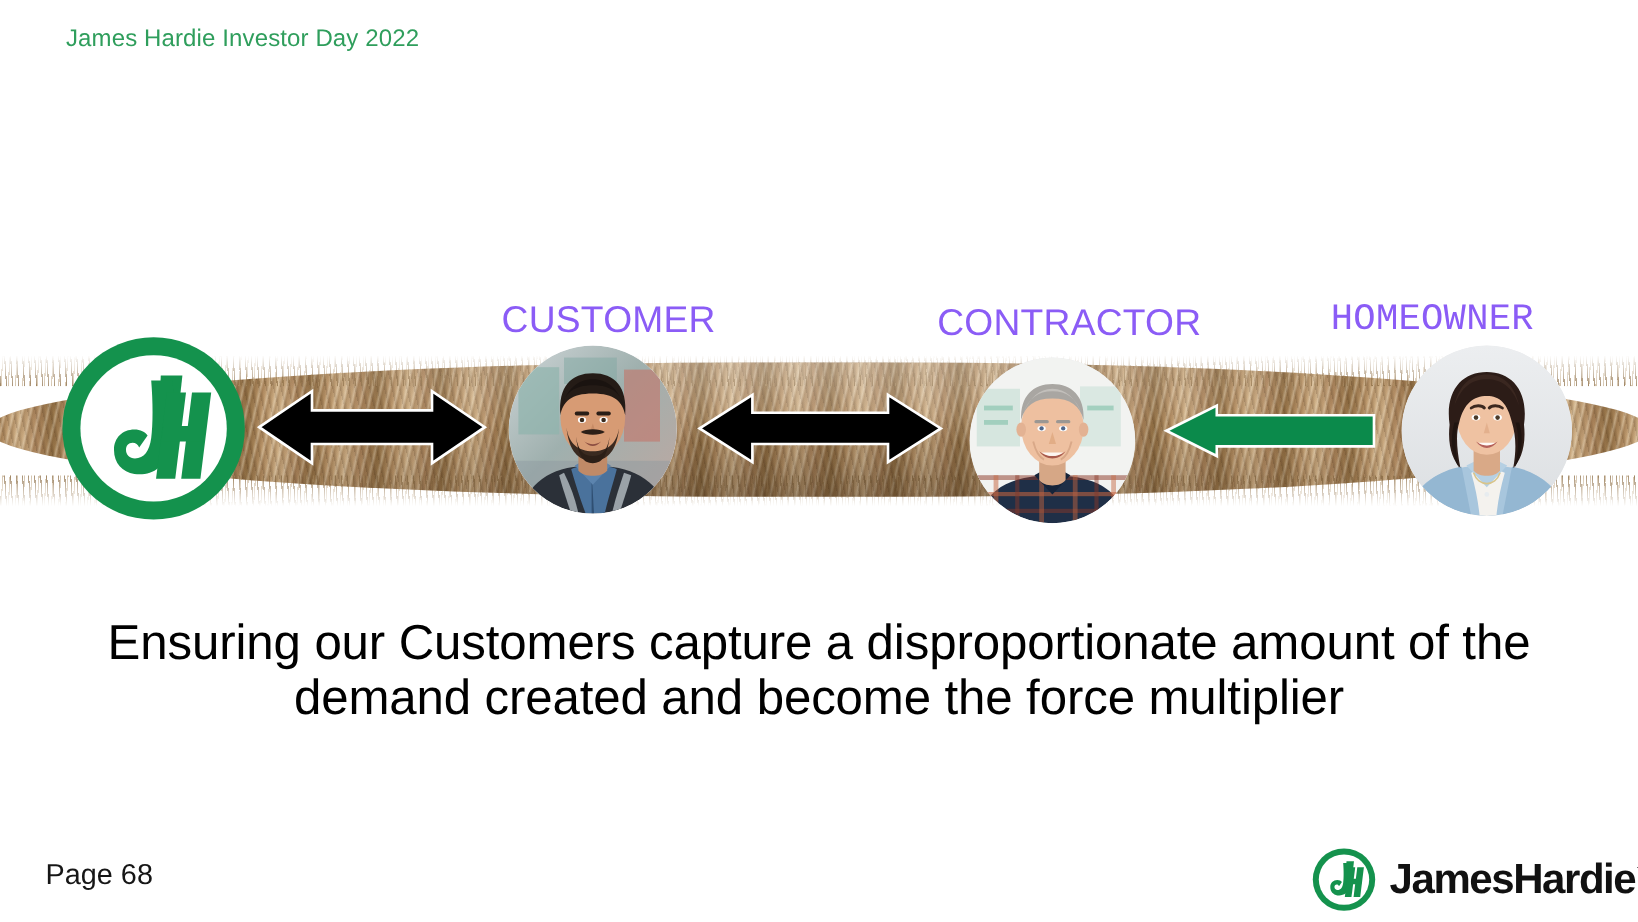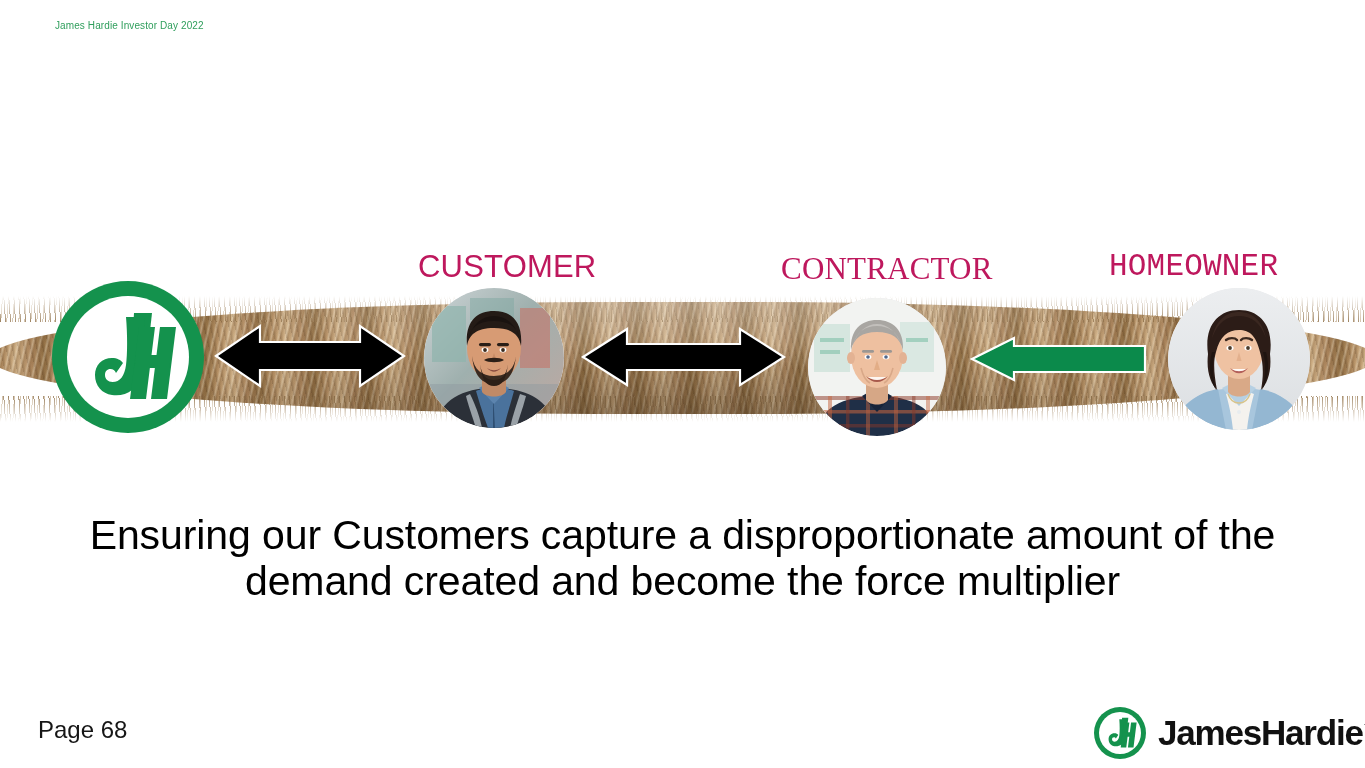--- a/index.html
+++ b/index.html
@@ -25,7 +25,7 @@
   }
   #eyebrow {
     font-family: "Liberation Sans", sans-serif;
-    font-size: 10px;
+    font-size: 20px;
     color: #2f9e5c;
     letter-spacing: 0.1px;
     line-height: 1.2;

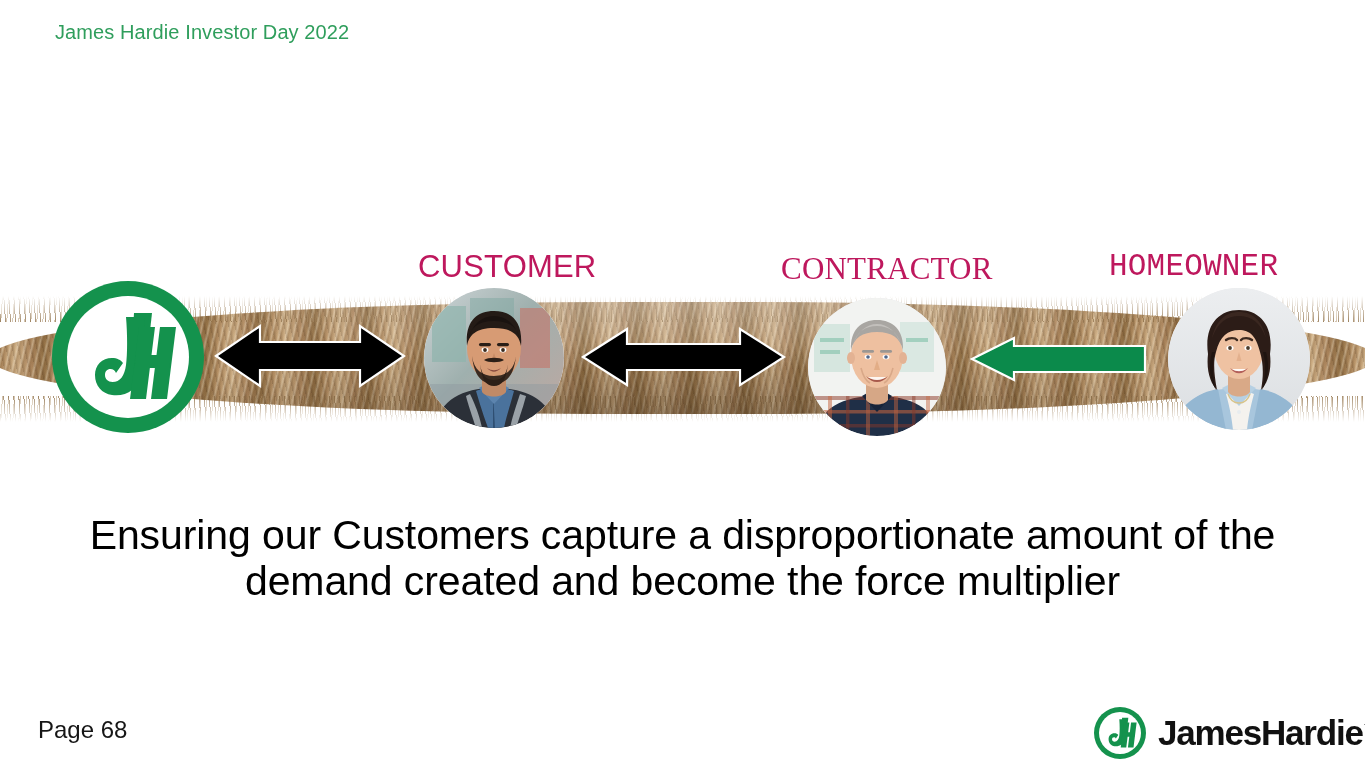--- a/index.html
+++ b/index.html
@@ -146,7 +146,7 @@
     position: absolute;
     font-family: "Liberation Sans", sans-serif;
     font-size: 31px;
-    color: #be185d;
+    color: #8b5cf6;
     white-space: nowrap;
     letter-spacing: 0.2px;
   }

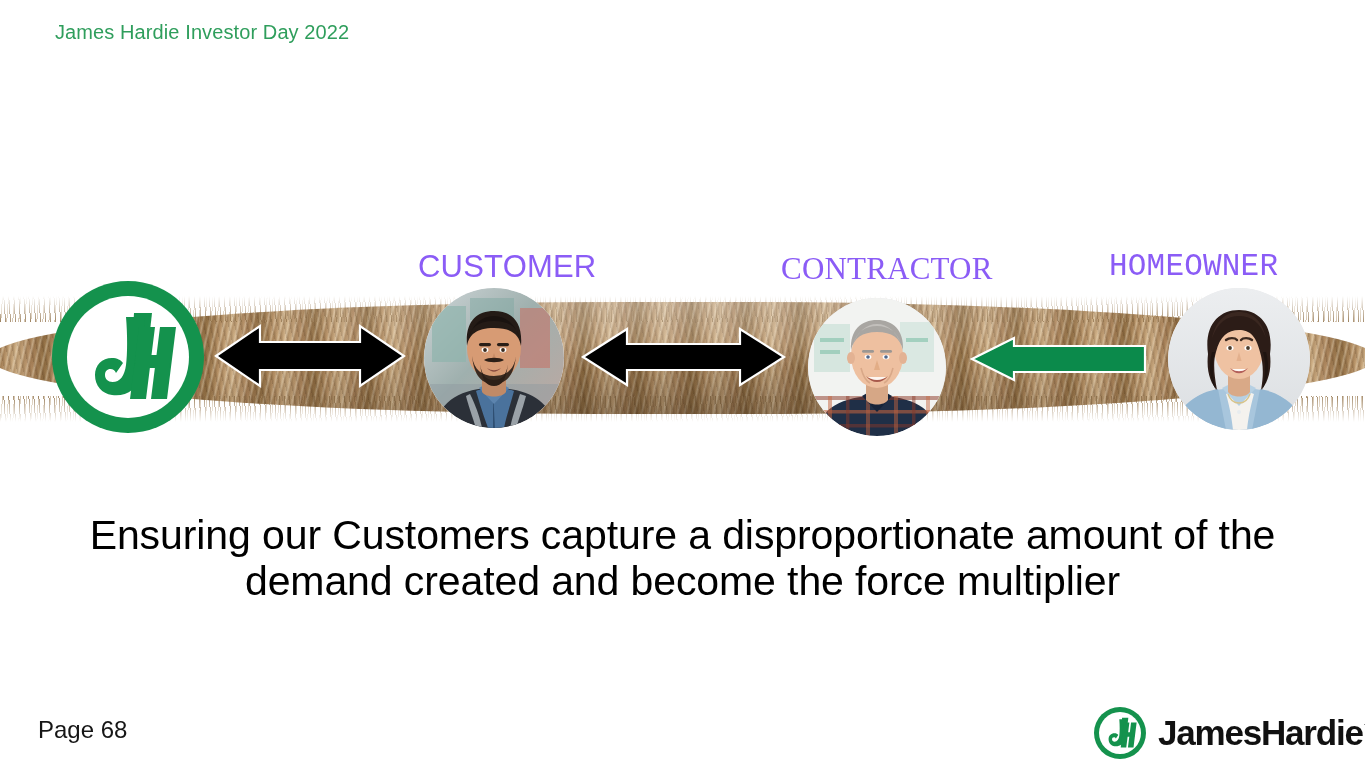--- a/index.html
+++ b/index.html
@@ -151,7 +151,7 @@
     letter-spacing: 0.2px;
   }
   #label-customer   { left: 418px;  top: 249px; }
-  #label-contractor { left: 781px;  top: 251px; font-family: Liberation Serif, serif; }
+  #label-contractor { left: 781px;  top: 251px; }
   #label-homeowner  { left: 1109px; top: 249px; font-family: Liberation Mono, monospace; }
 
   

